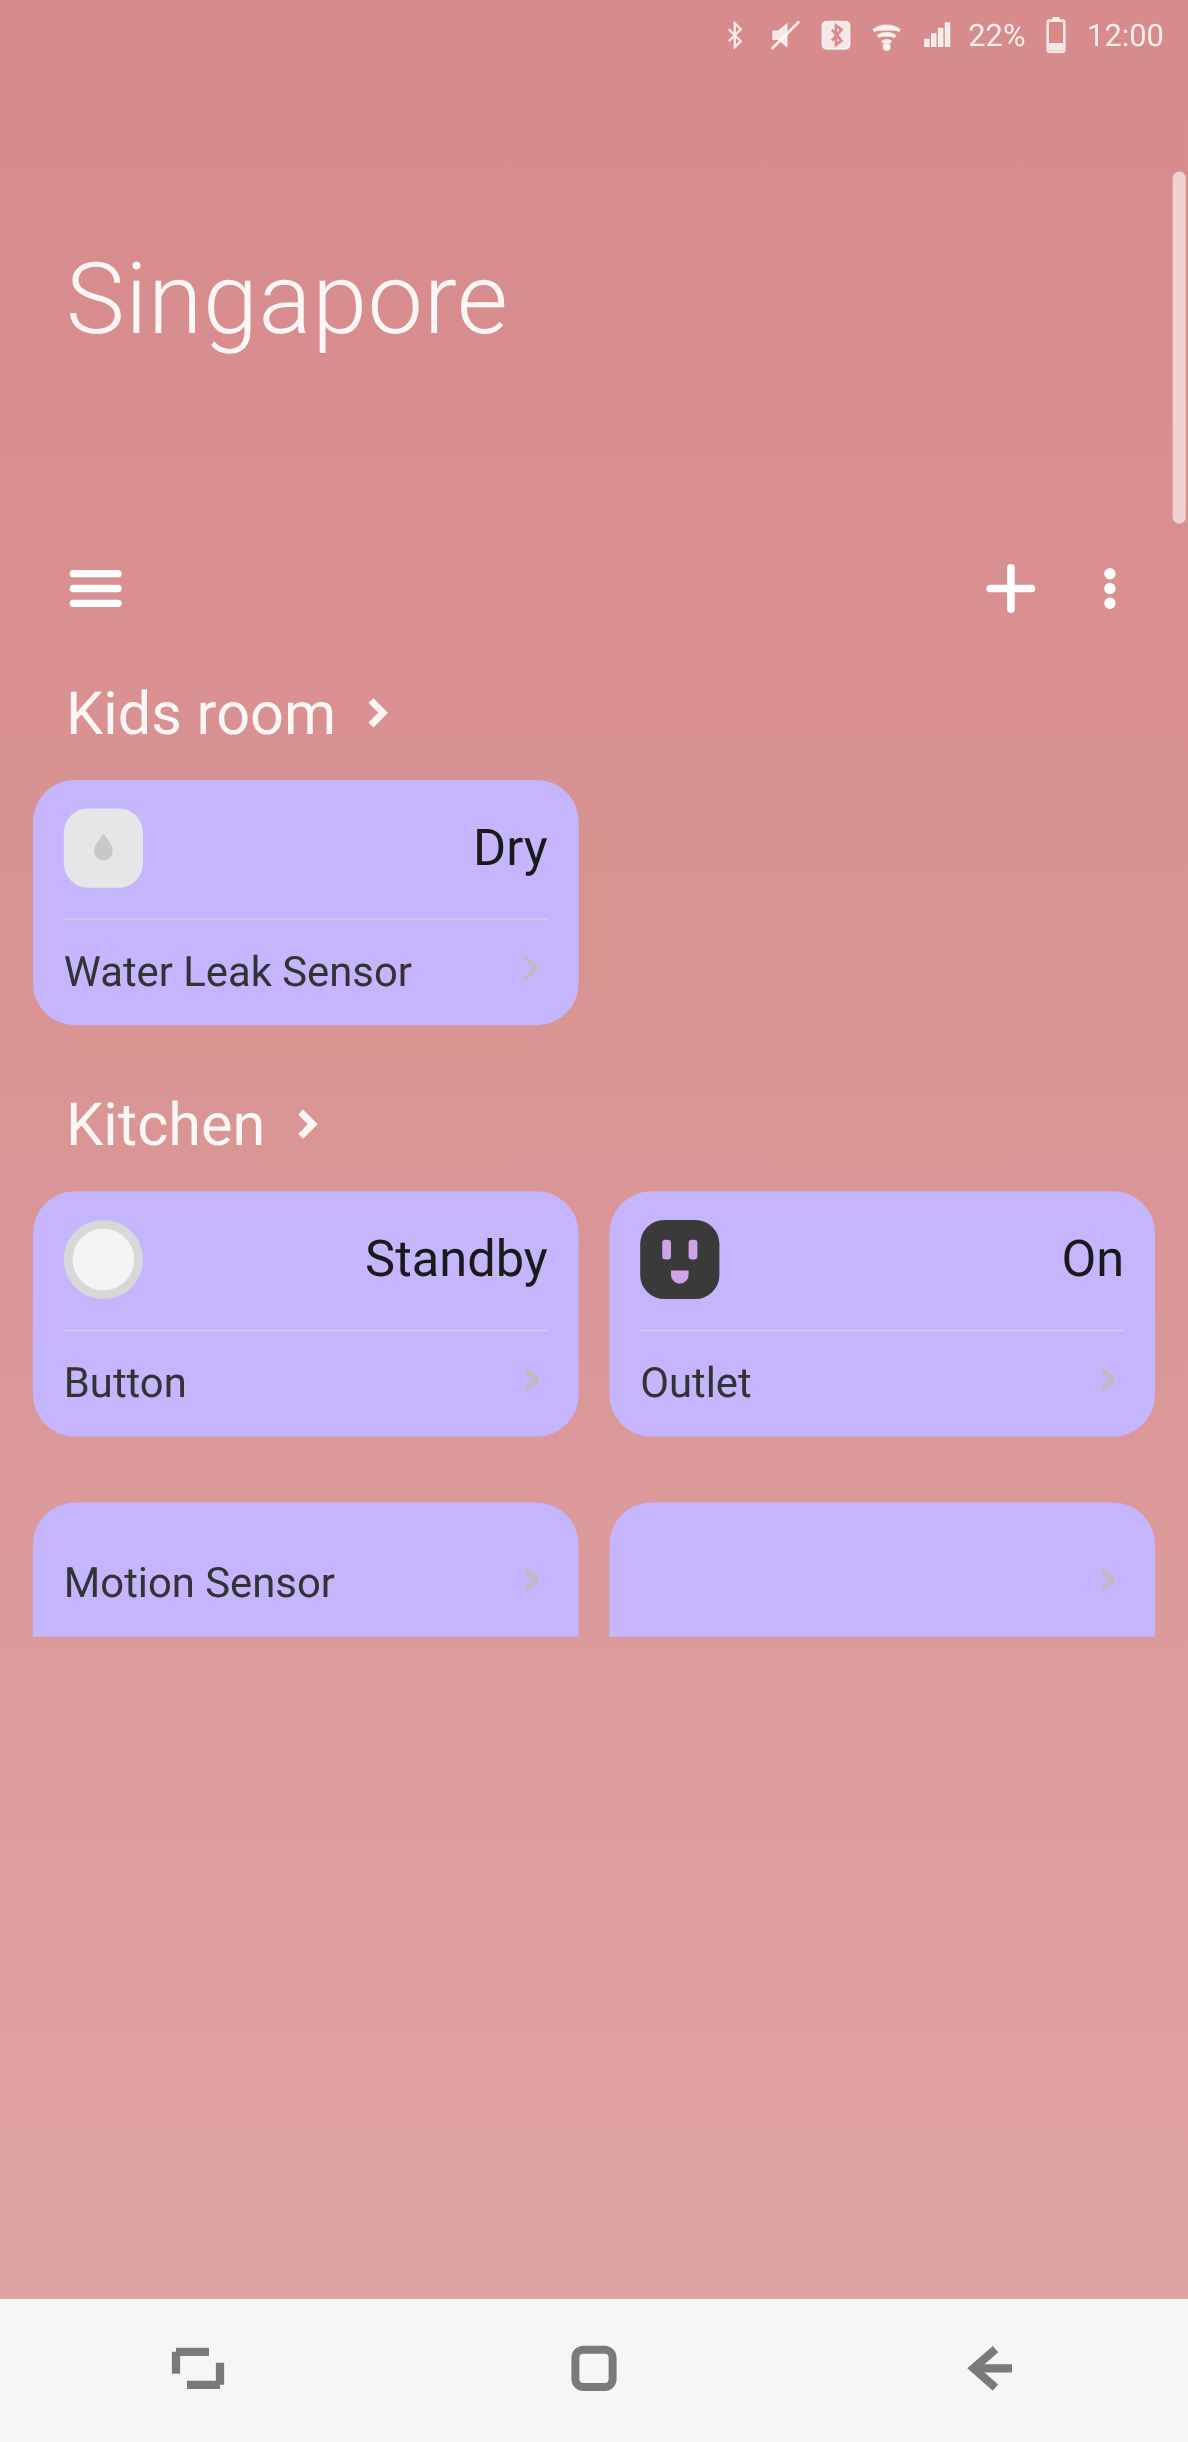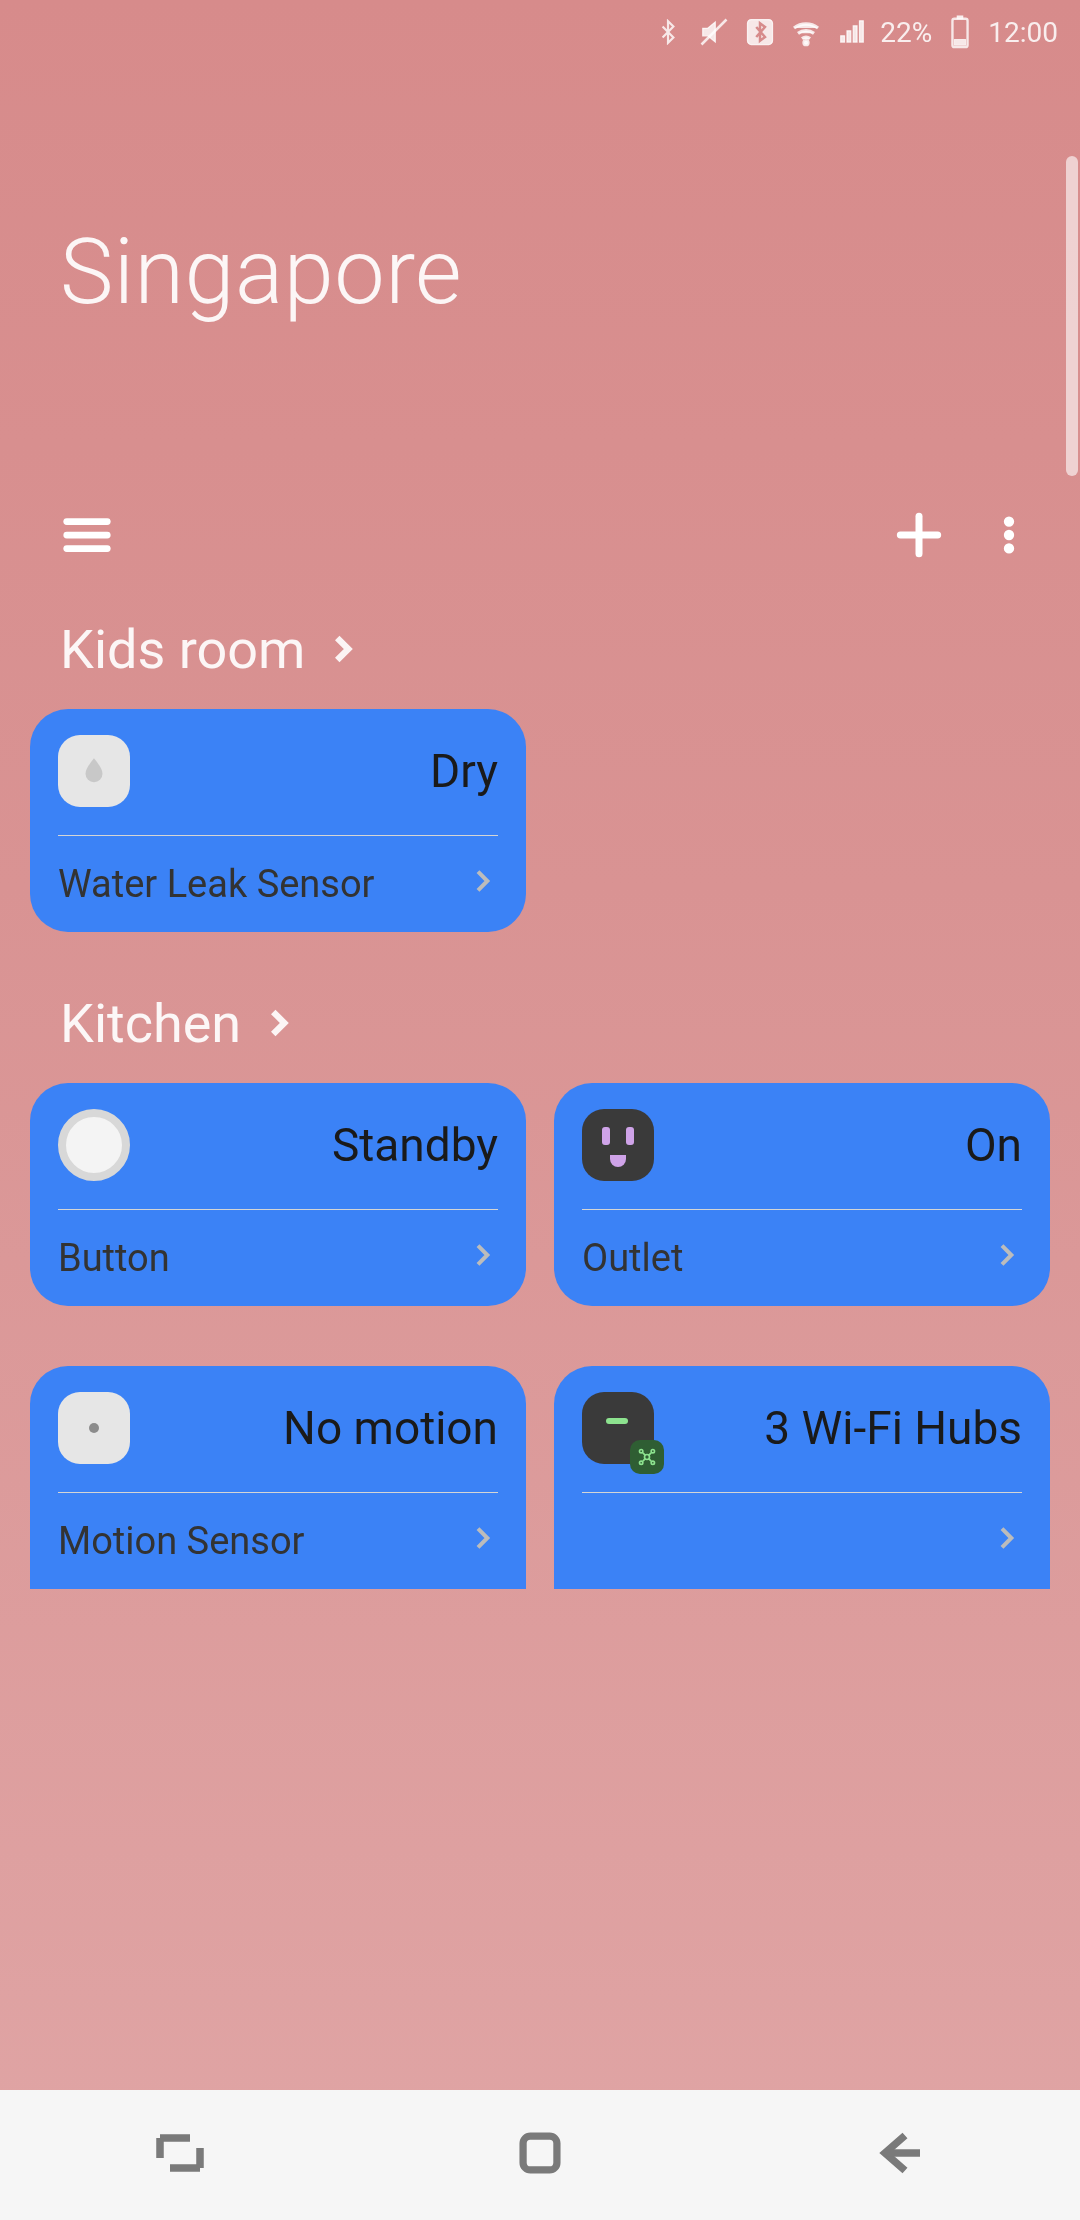--- a/index.html
+++ b/index.html
@@ -74,7 +74,7 @@
   }
   .card-row.single { grid-template-columns: 1fr 1fr; } 
   .card {
-    background: #3b82f6;
+    background: #c4b5fd;
     border-radius: 38px;
     padding: 26px 28px 0 28px;
     color: #222;

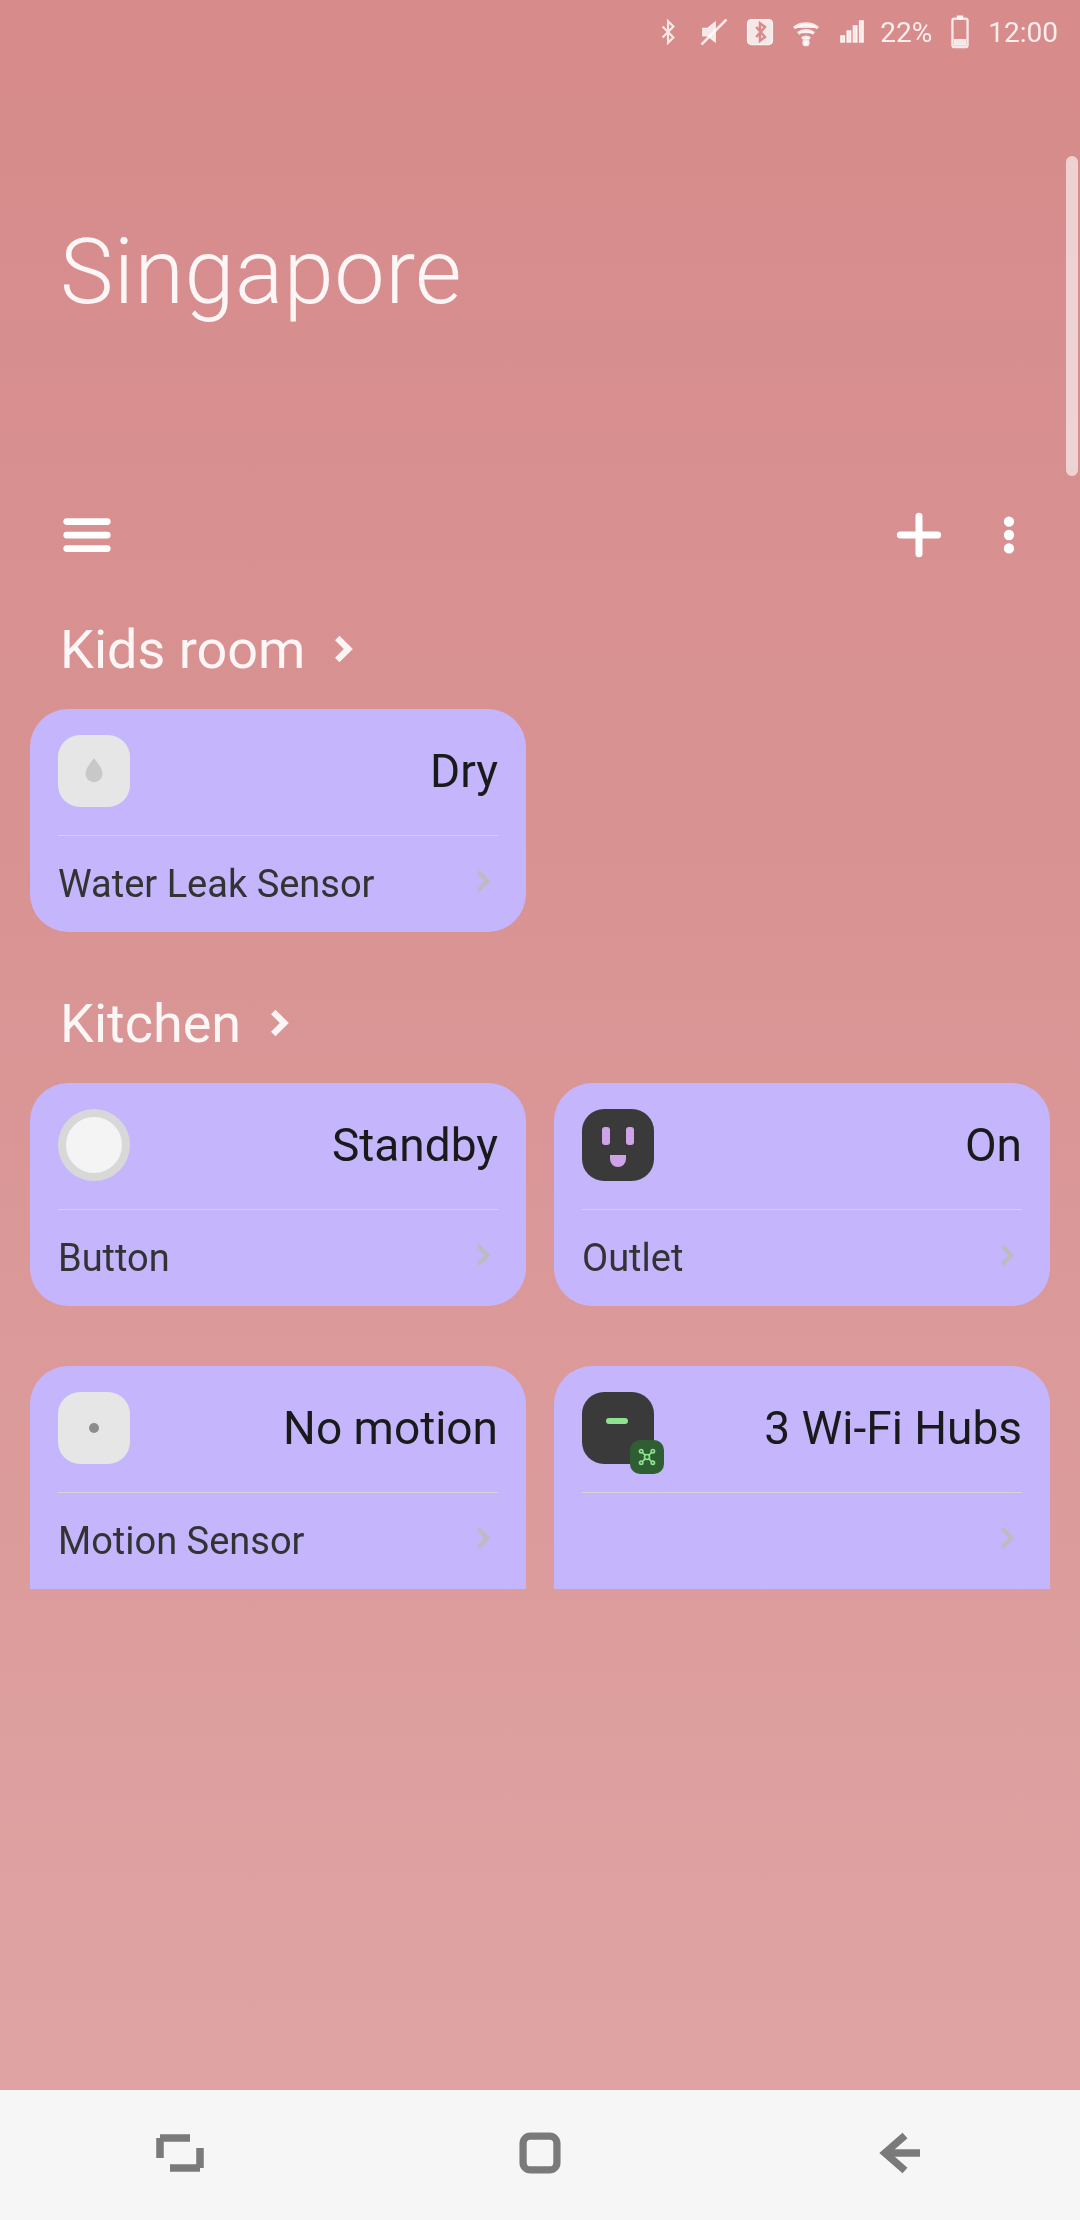--- a/index.html
+++ b/index.html
@@ -282,12 +282,6 @@
 
   <div class="card-row" style="margin-bottom:0">
     <div class="card" style="border-radius:38px 38px 0 0; padding-bottom:0">
-      <div class="card-top">
-        <div class="dev-ic ic-motion">
-            <span class="dot"></span>
-          </div>
-        <div class="val">No motion</div>
-      </div>
       <div class="card-bottom">
         <span class="lbl">Motion Sensor</span>
         <span>

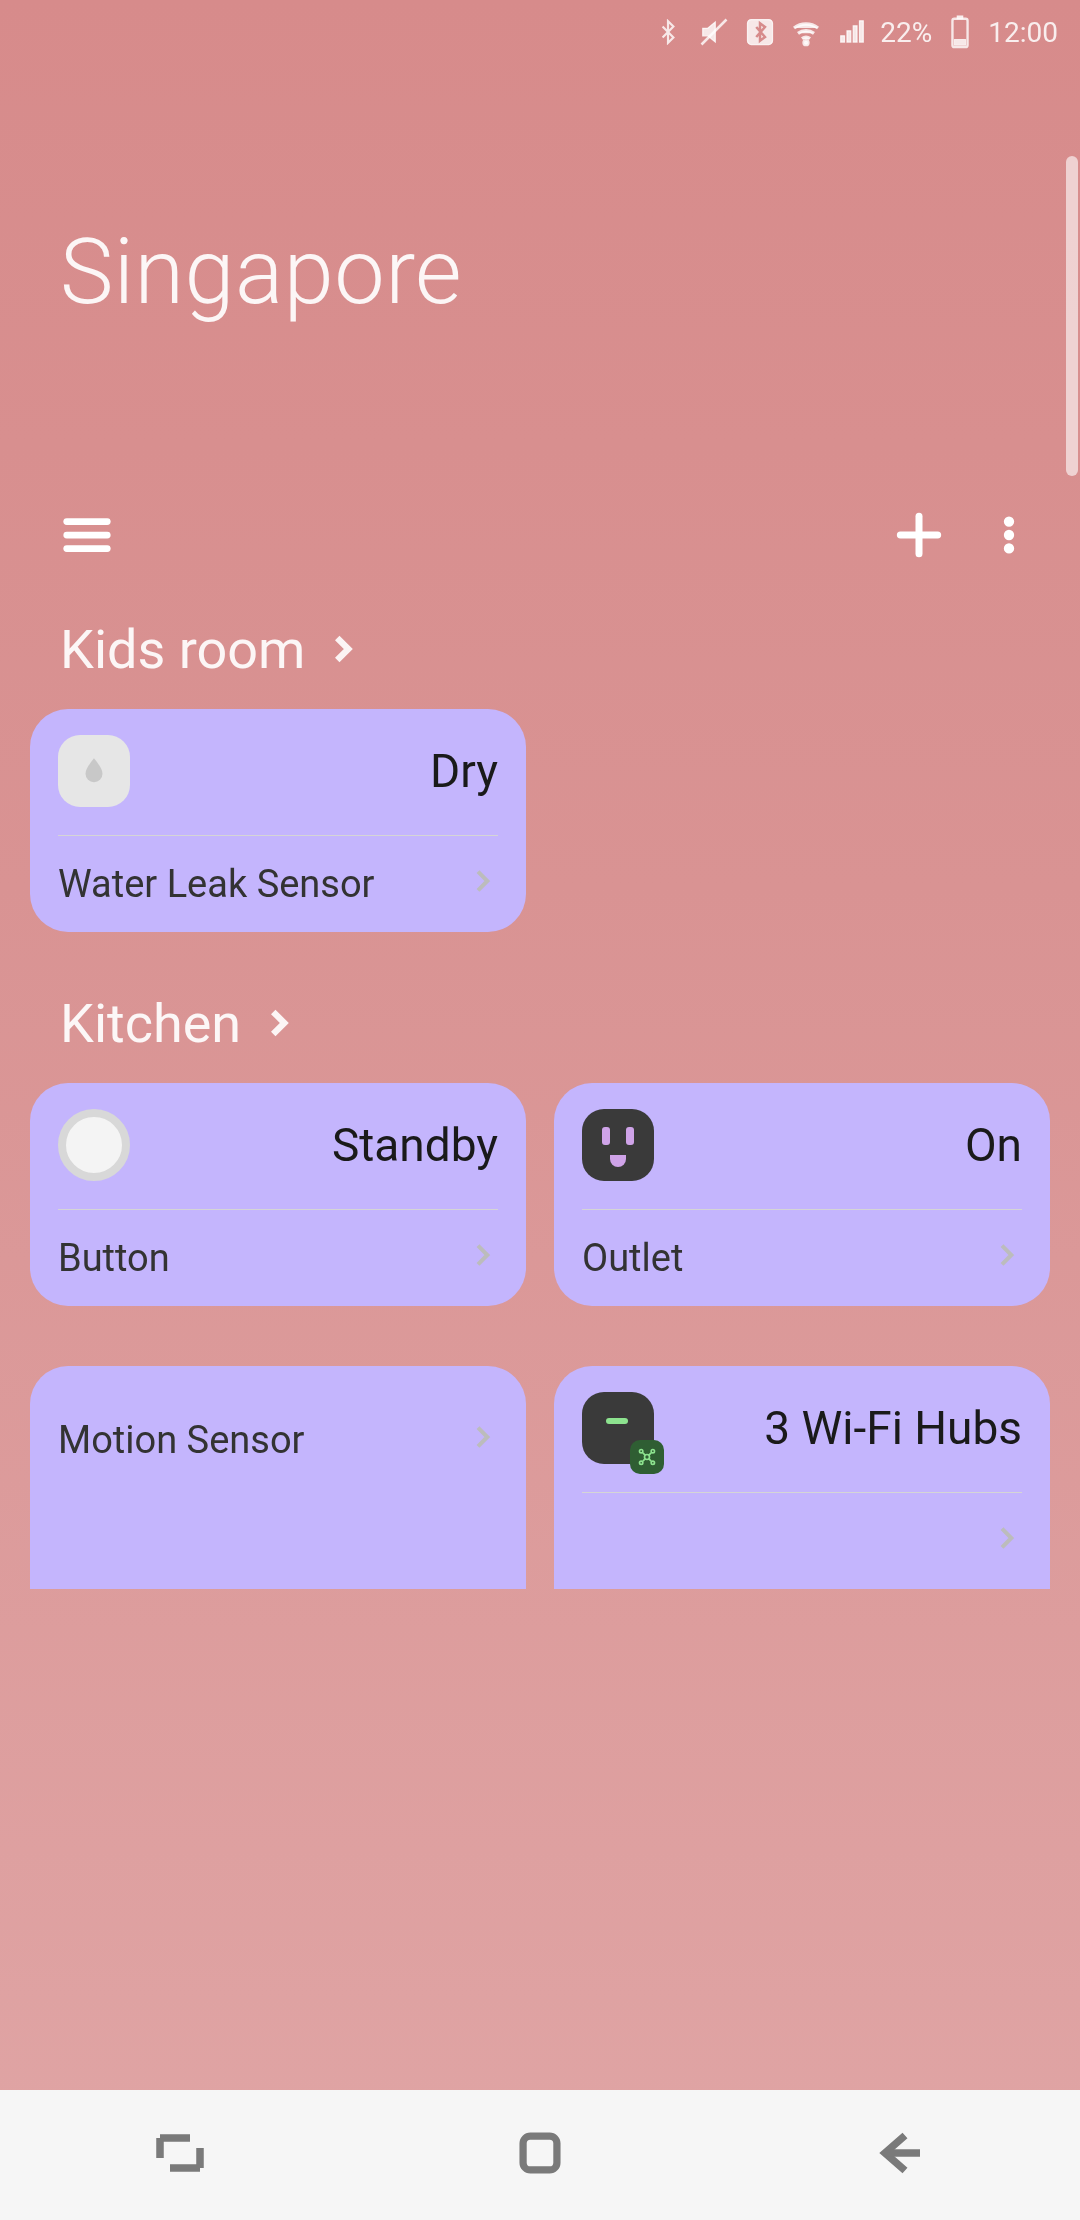--- a/index.html
+++ b/index.html
@@ -292,25 +292,6 @@
       </div>
     </div>
     <div class="card" style="border-radius:38px 38px 0 0; padding-bottom:0">
-      <div class="card-top">
-        <div class="dev-ic ic-hub">
-          <span class="led"></span>
-          <span class="badge">
-            <svg viewBox="0 0 24 24" width="20" height="20" stroke-width="2">
-                <circle cx="12" cy="12" r="3"></circle>
-                <circle cx="5" cy="5" r="2"></circle>
-                <circle cx="19" cy="5" r="2"></circle>
-                <circle cx="5" cy="19" r="2"></circle>
-                <circle cx="19" cy="19" r="2"></circle>
-                <line x1="7" y1="7" x2="10" y2="10"></line>
-                <line x1="17" y1="7" x2="14" y2="10"></line>
-                <line x1="7" y1="17" x2="10" y2="14"></line>
-                <line x1="17" y1="17" x2="14" y2="14"></line>
-              </svg>
-          </span>
-        </div>
-        <div class="val">3 Wi-Fi Hubs</div>
-      </div>
       <div class="card-bottom">
         <span class="lbl"></span>
         <span>

